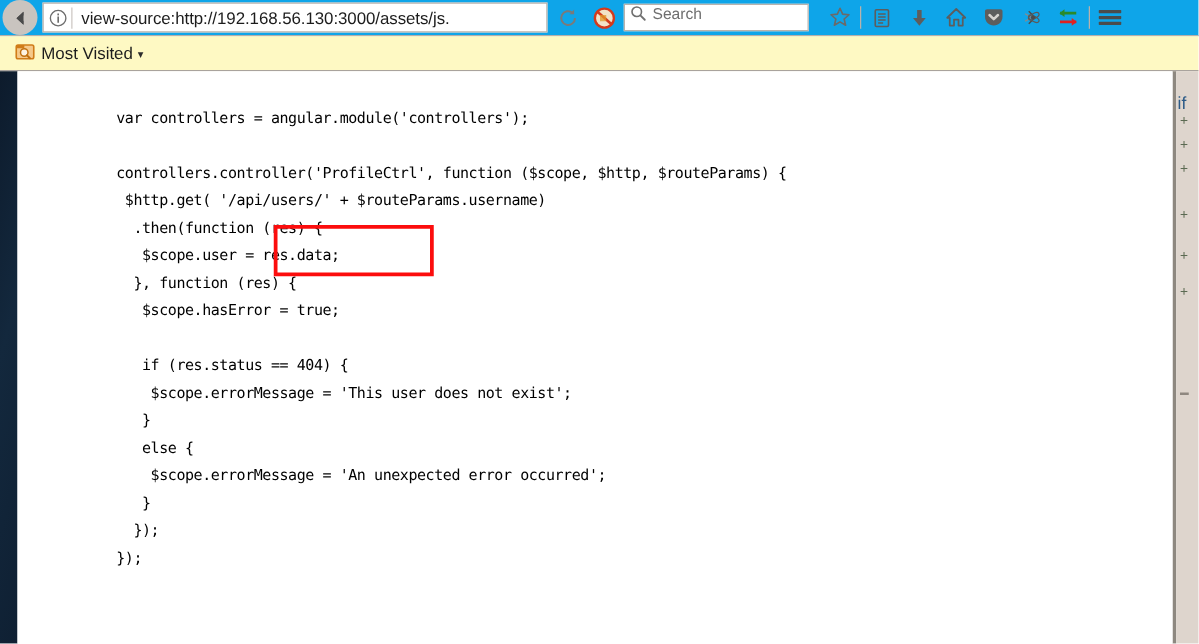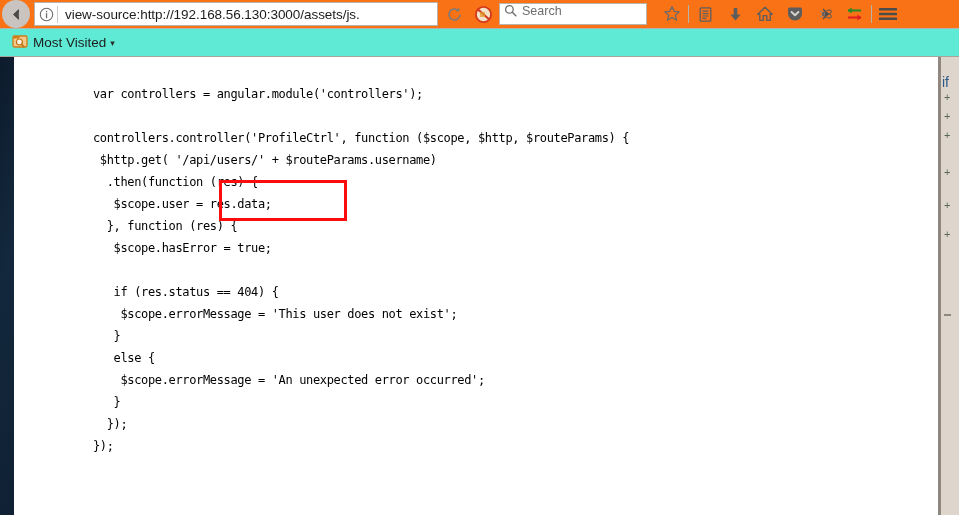--- a/index.html
+++ b/index.html
@@ -24,7 +24,7 @@
     position: absolute;
     left: 0; top: 0;
     width: 959px; height: 29px;
-    background: #f97316;
+    background: #0ea5e9;
     border-bottom: 1px solid #b6b0aa;
     box-sizing: border-box;
     display: flex;

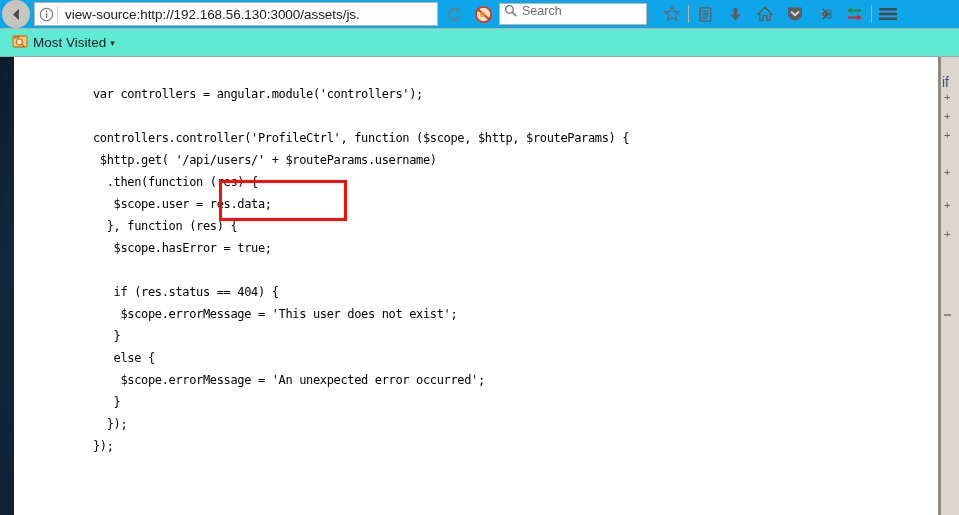--- a/index.html
+++ b/index.html
@@ -118,7 +118,7 @@
     position: absolute;
     left: 0; top: 29px;
     width: 959px; height: 28px;
-    background: #5eead4;
+    background: #fef9c3;
     border-bottom: 1px solid #a9a39d;
     box-sizing: border-box;
     display: flex;

